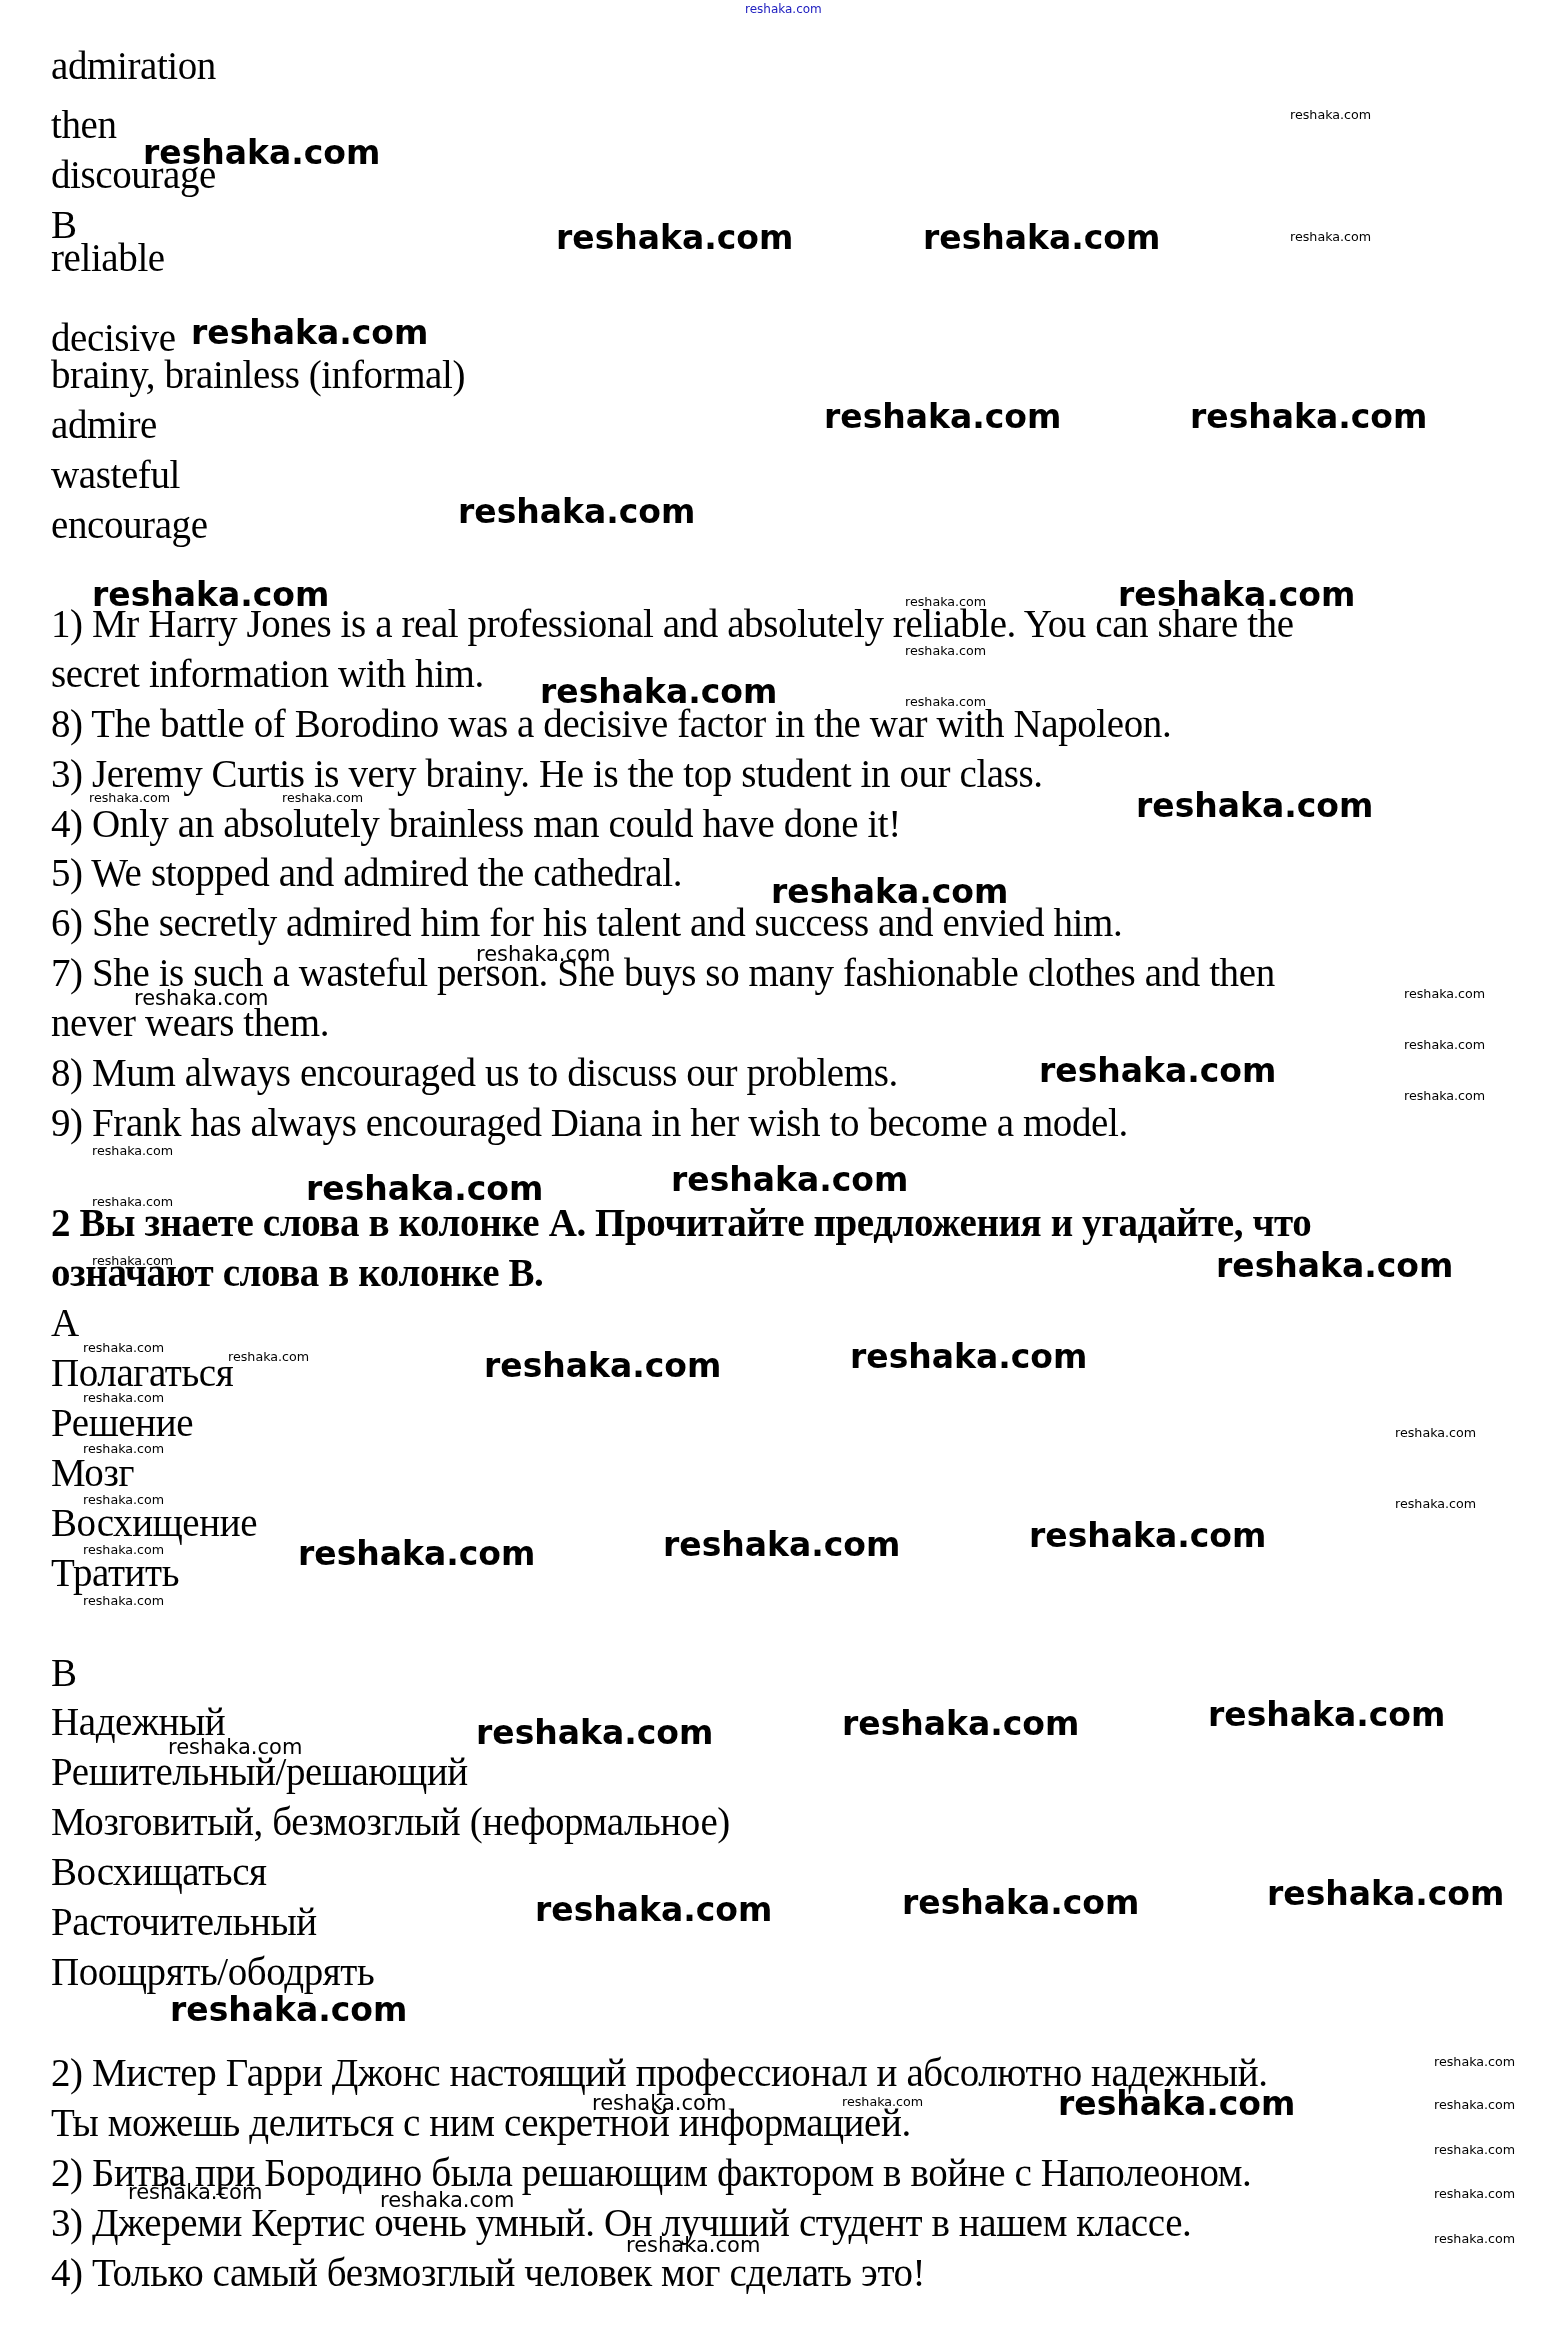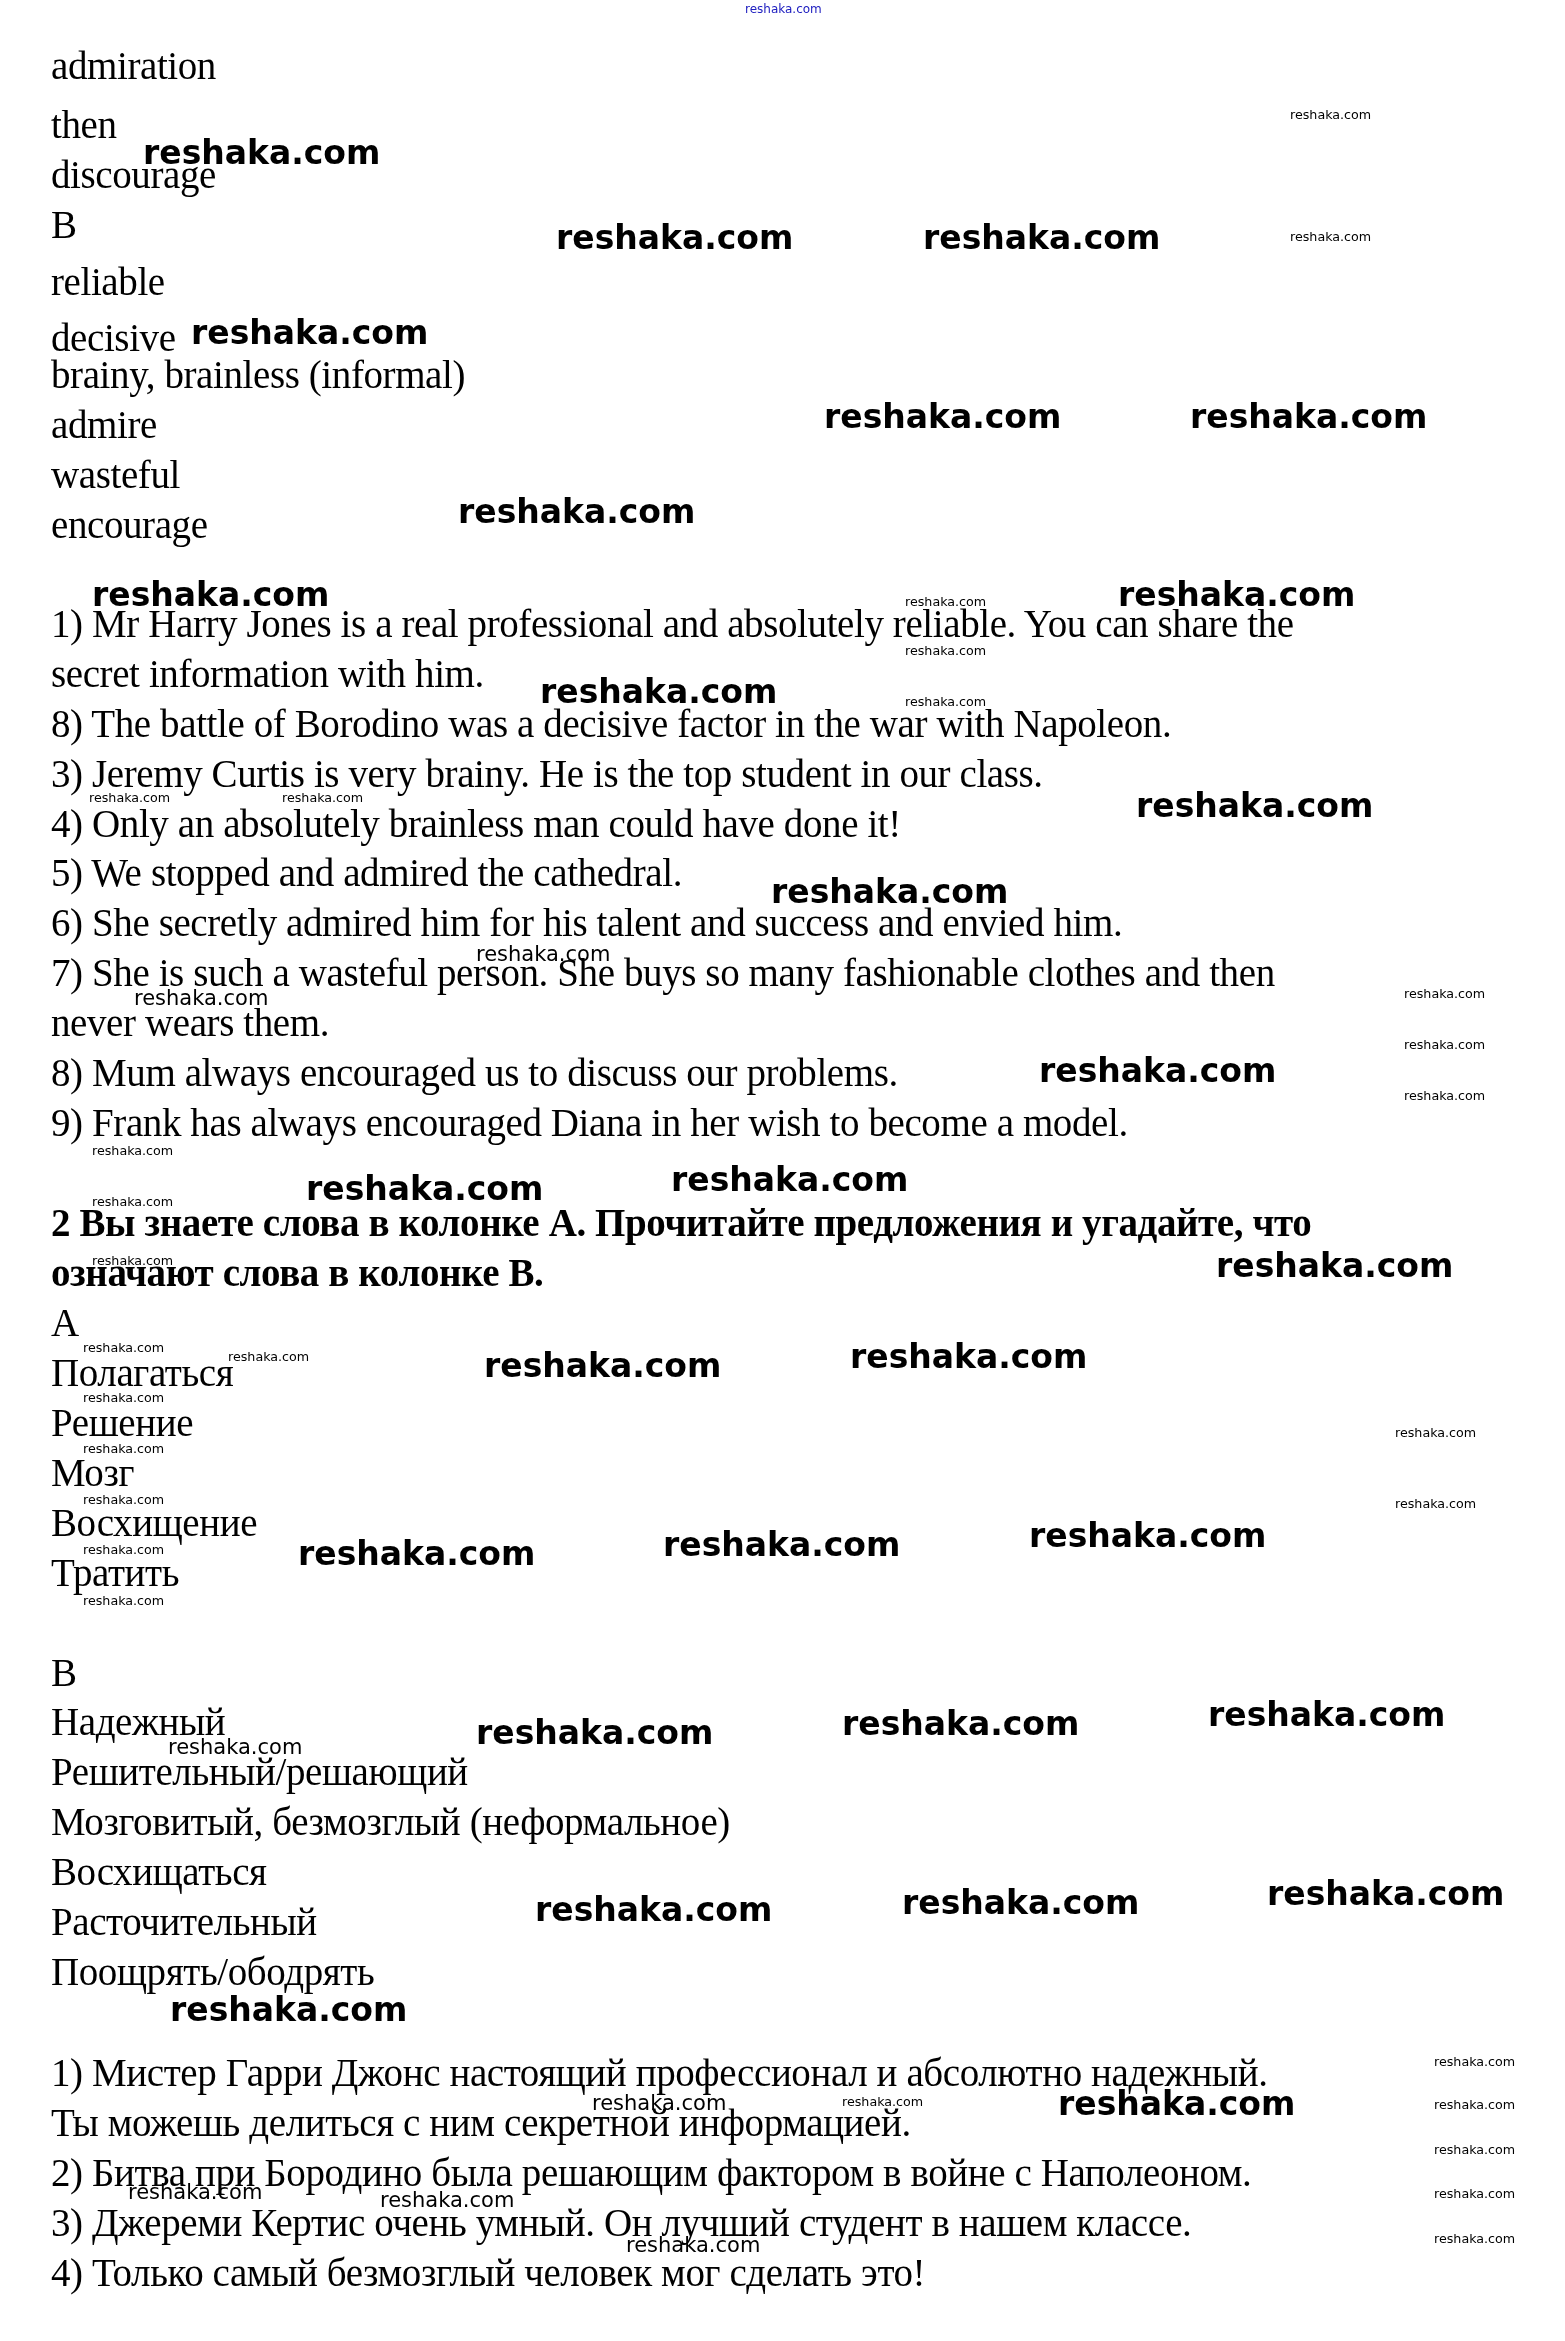--- a/index.html
+++ b/index.html
@@ -23,7 +23,7 @@
   <div class="line" style="top:105px">then</div>
   <div class="line" style="top:155px">discourage</div>
   <div class="line" style="top:205px">B</div>
-  <div class="line" style="top:262px">reliable</div>
+  <div class="line" style="top:238px">reliable</div>
   <div class="line" style="top:318px">decisive</div>
   <div class="line" style="top:355px">brainy, brainless (informal)</div>
   <div class="line" style="top:405px">admire</div>

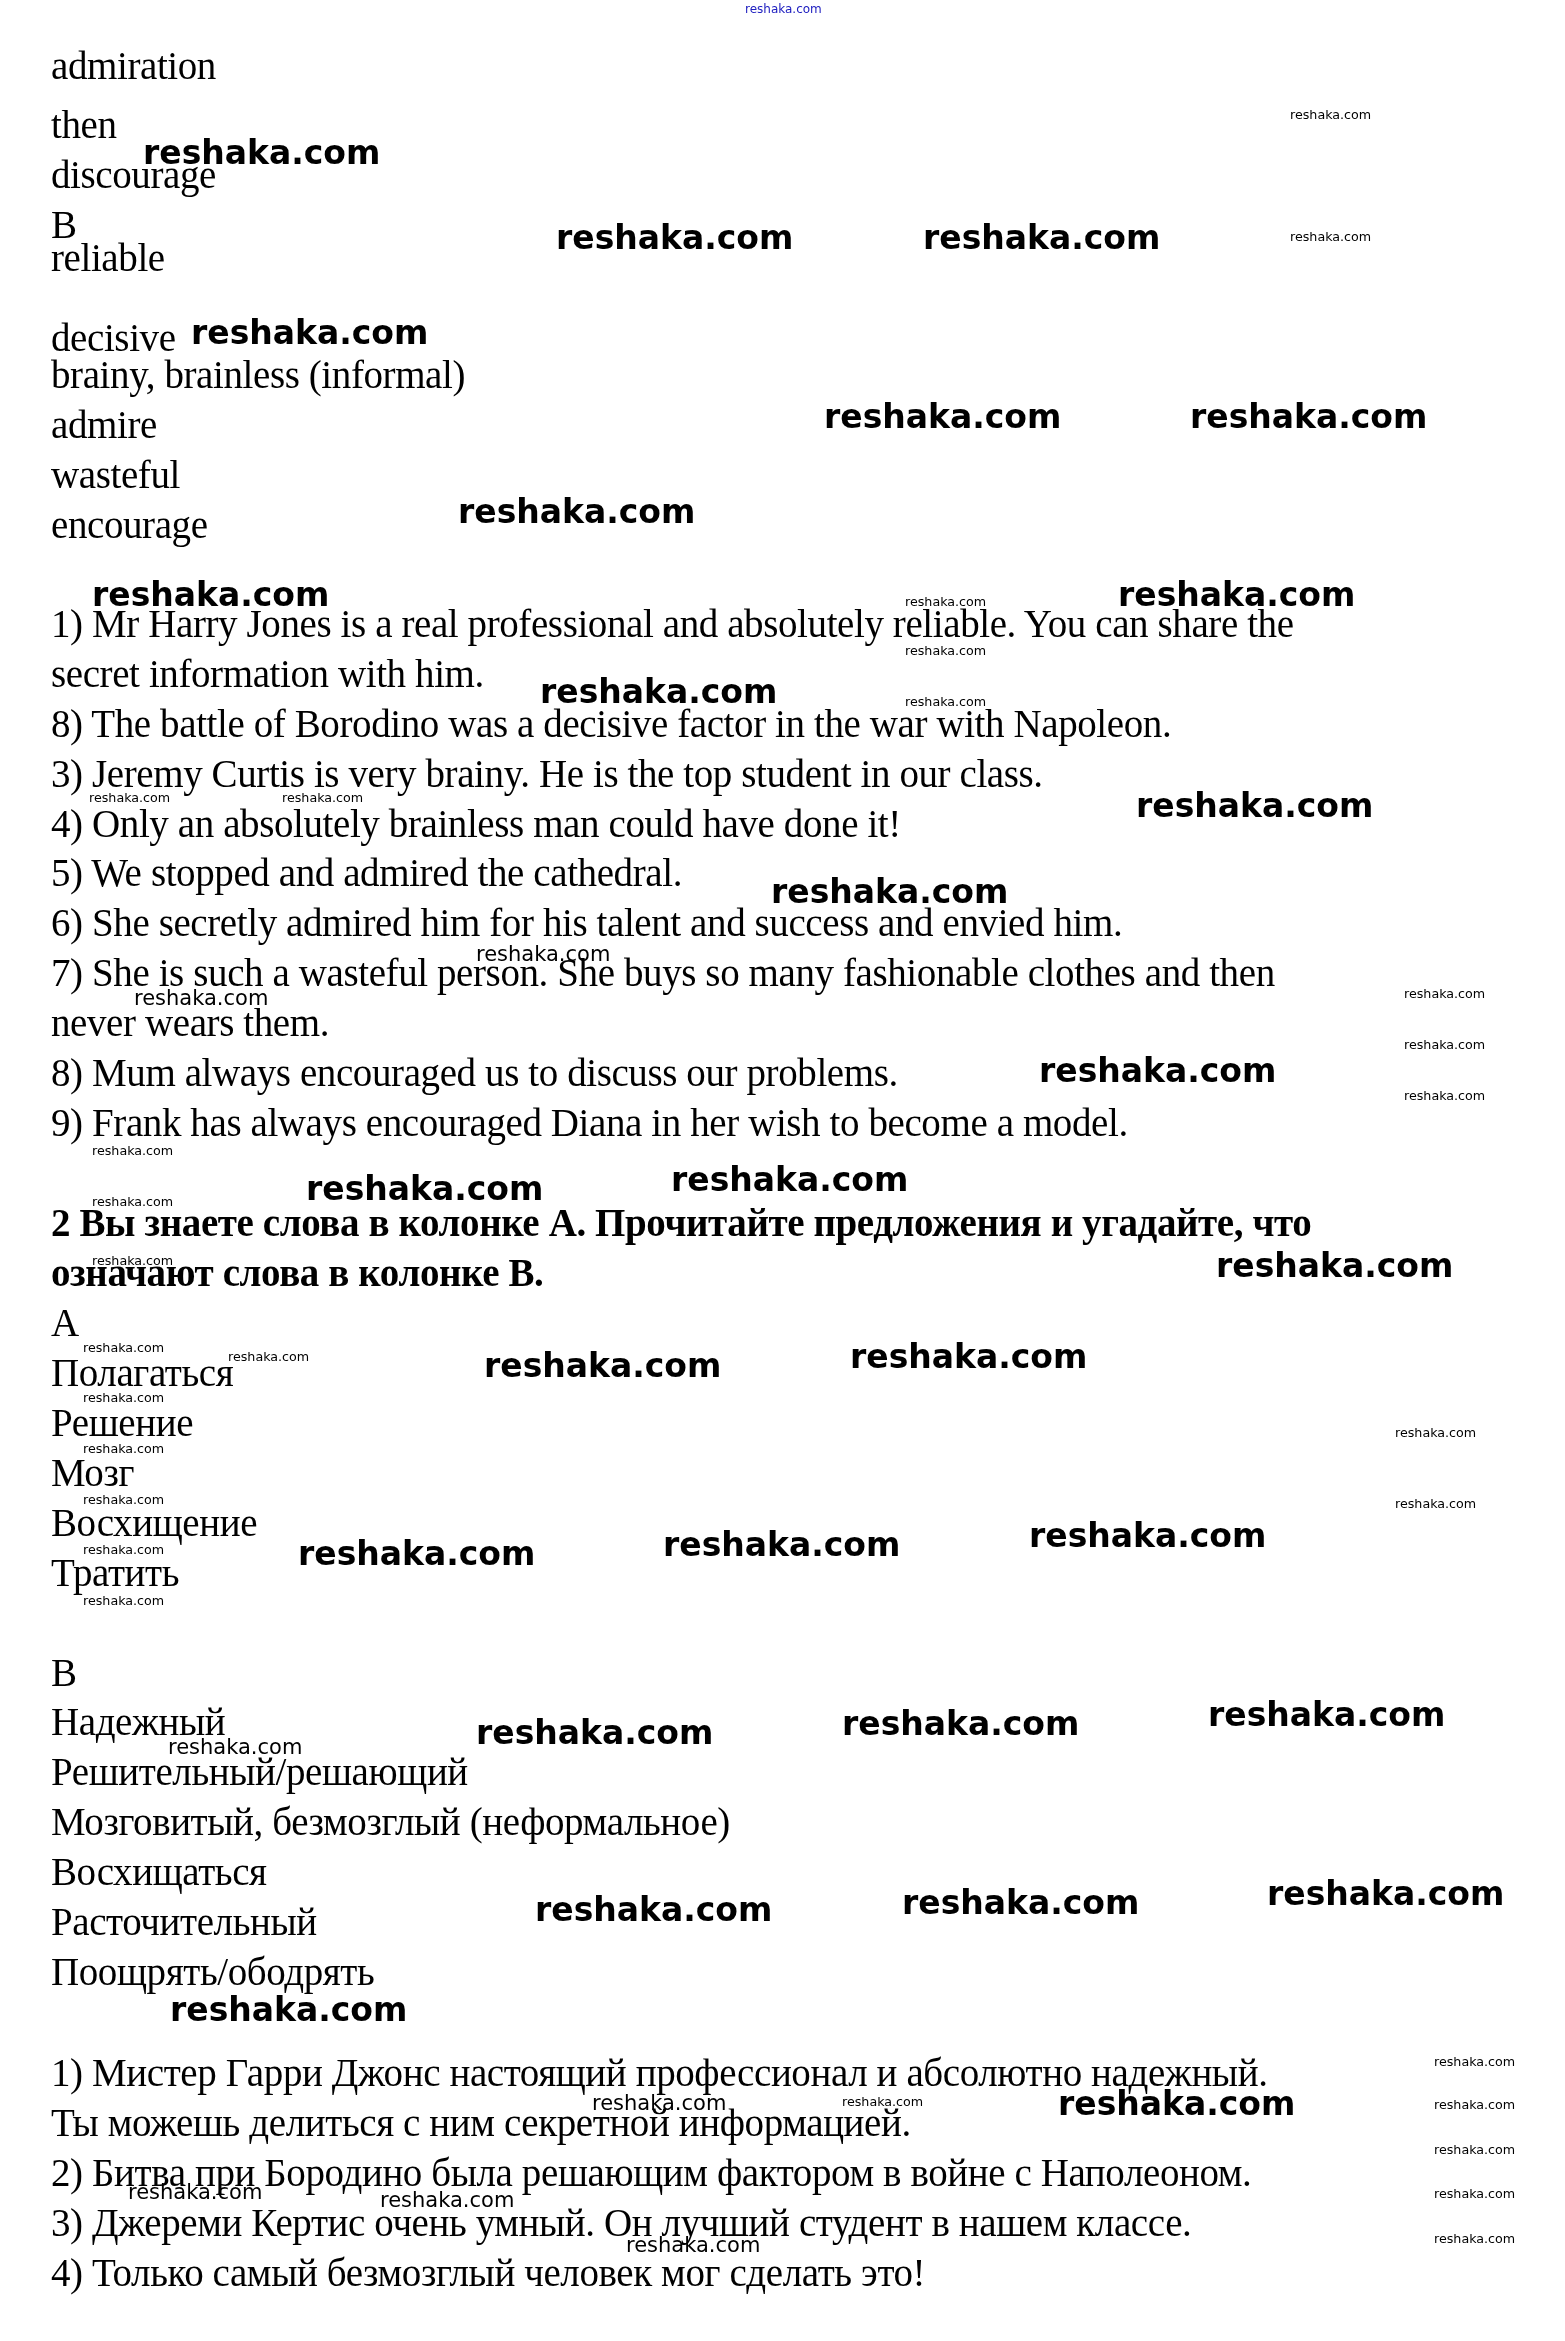--- a/index.html
+++ b/index.html
@@ -60,7 +60,7 @@
   <div class="line" style="top:1902px">Расточительный</div>
   <div class="line" style="top:1952px">Поощрять/ободрять</div>
 
-  <div class="line" style="top:2053px">1) Мистер Гарри Джонс настоящий профессионал и абсолютно надежный.</div>
+  <div class="line" style="top:2053px">2) Мистер Гарри Джонс настоящий профессионал и абсолютно надежный.</div>
   <div class="line" style="top:2103px">Ты можешь делиться с ним секретной информацией.</div>
   <div class="line" style="top:2153px">2) Битва при Бородино была решающим фактором в войне с Наполеоном.</div>
   <div class="line" style="top:2203px">3) Джереми Кертис очень умный. Он лучший студент в нашем классе.</div>

